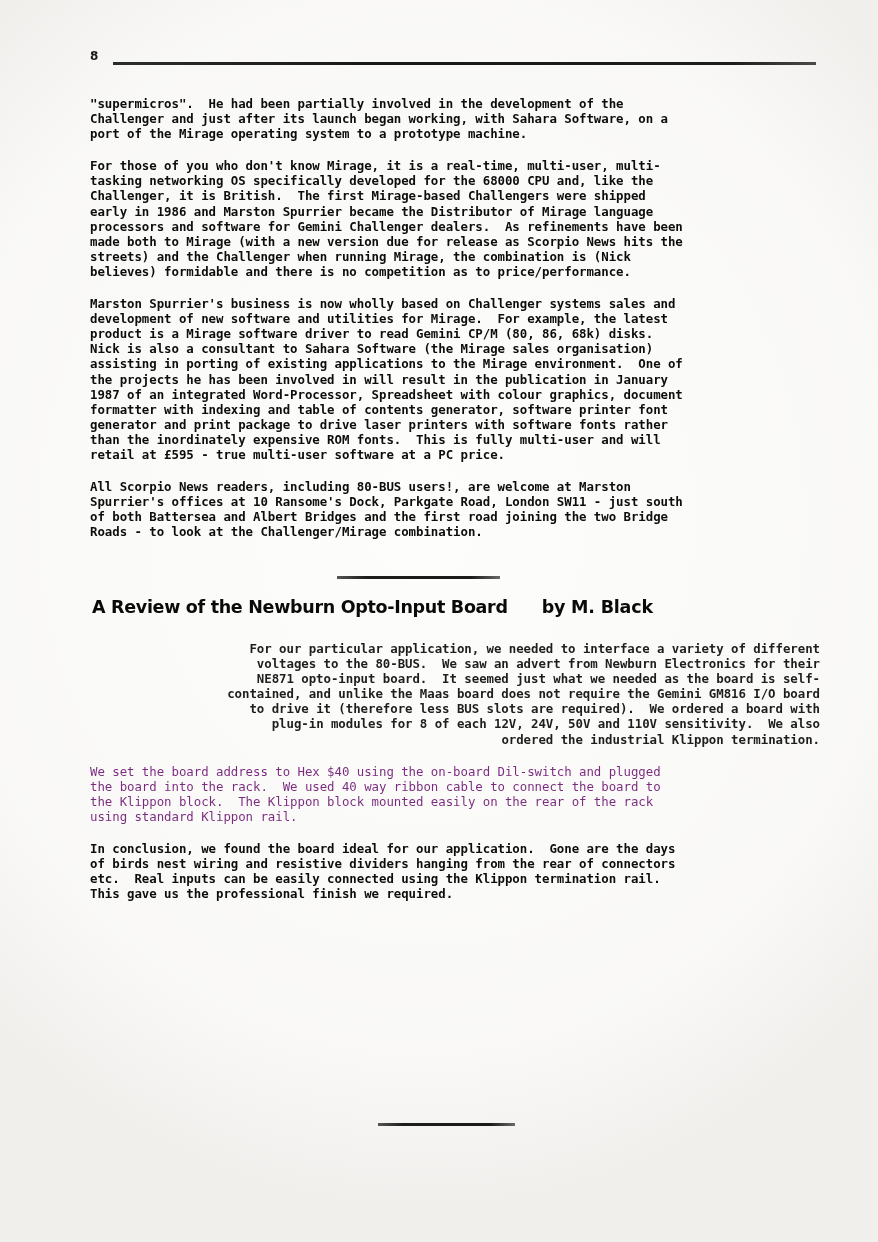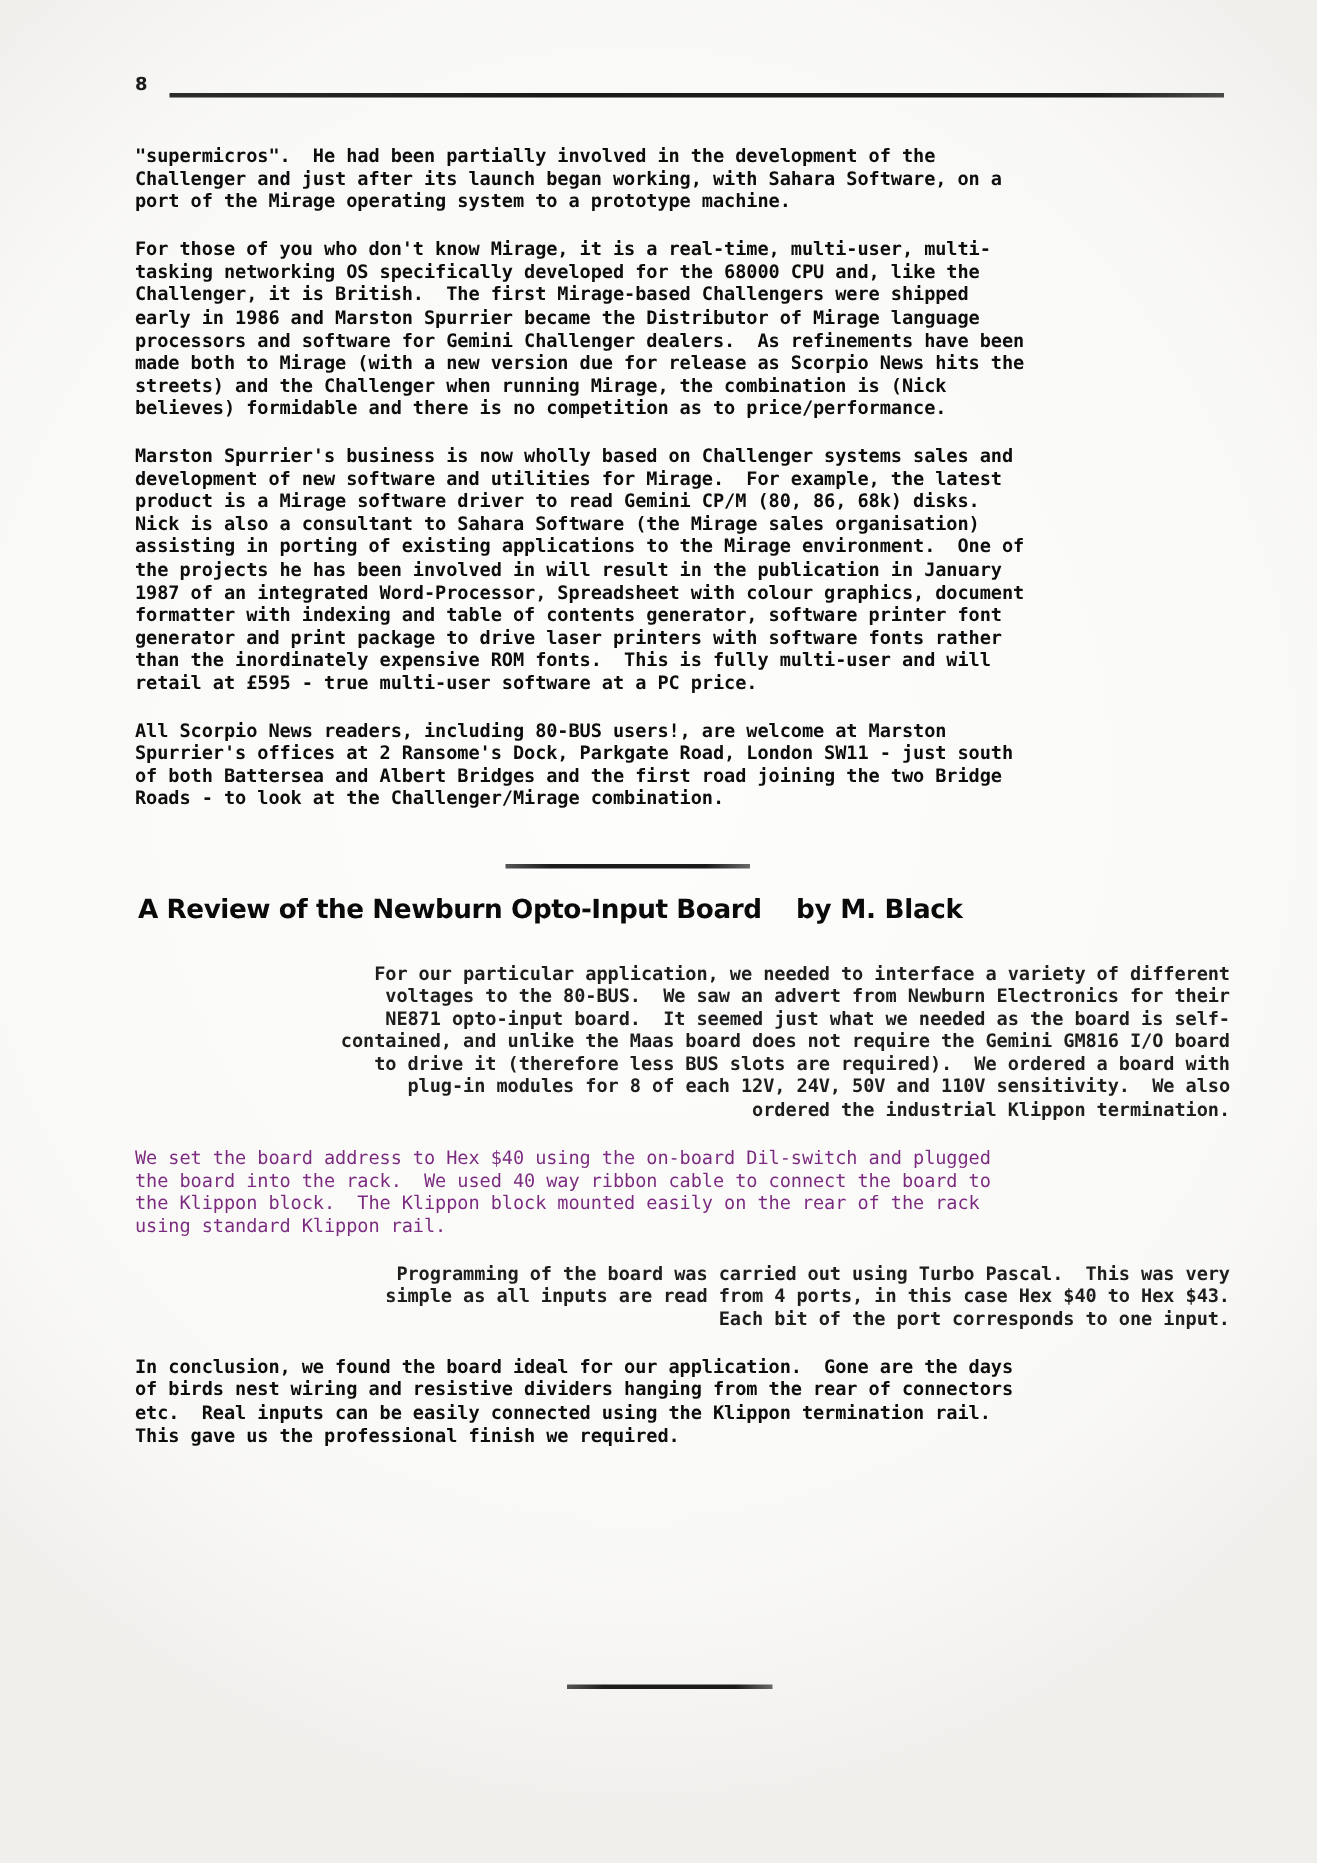--- a/index.html
+++ b/index.html
@@ -147,7 +147,7 @@
 than the inordinately expensive ROM fonts.  This is fully multi-user and will
 retail at £595 - true multi-user software at a PC price.</p>
     <p class="body ink-dark">All Scorpio News readers, including 80-BUS users!, are welcome at Marston
-Spurrier's offices at 2 Ransome's Dock, Parkgate Road, London SW11 - just south
+Spurrier's offices at 10 Ransome's Dock, Parkgate Road, London SW11 - just south
 of both Battersea and Albert Bridges and the first road joining the two Bridge
 Roads - to look at the Challenger/Mirage combination.</p>
   </div>

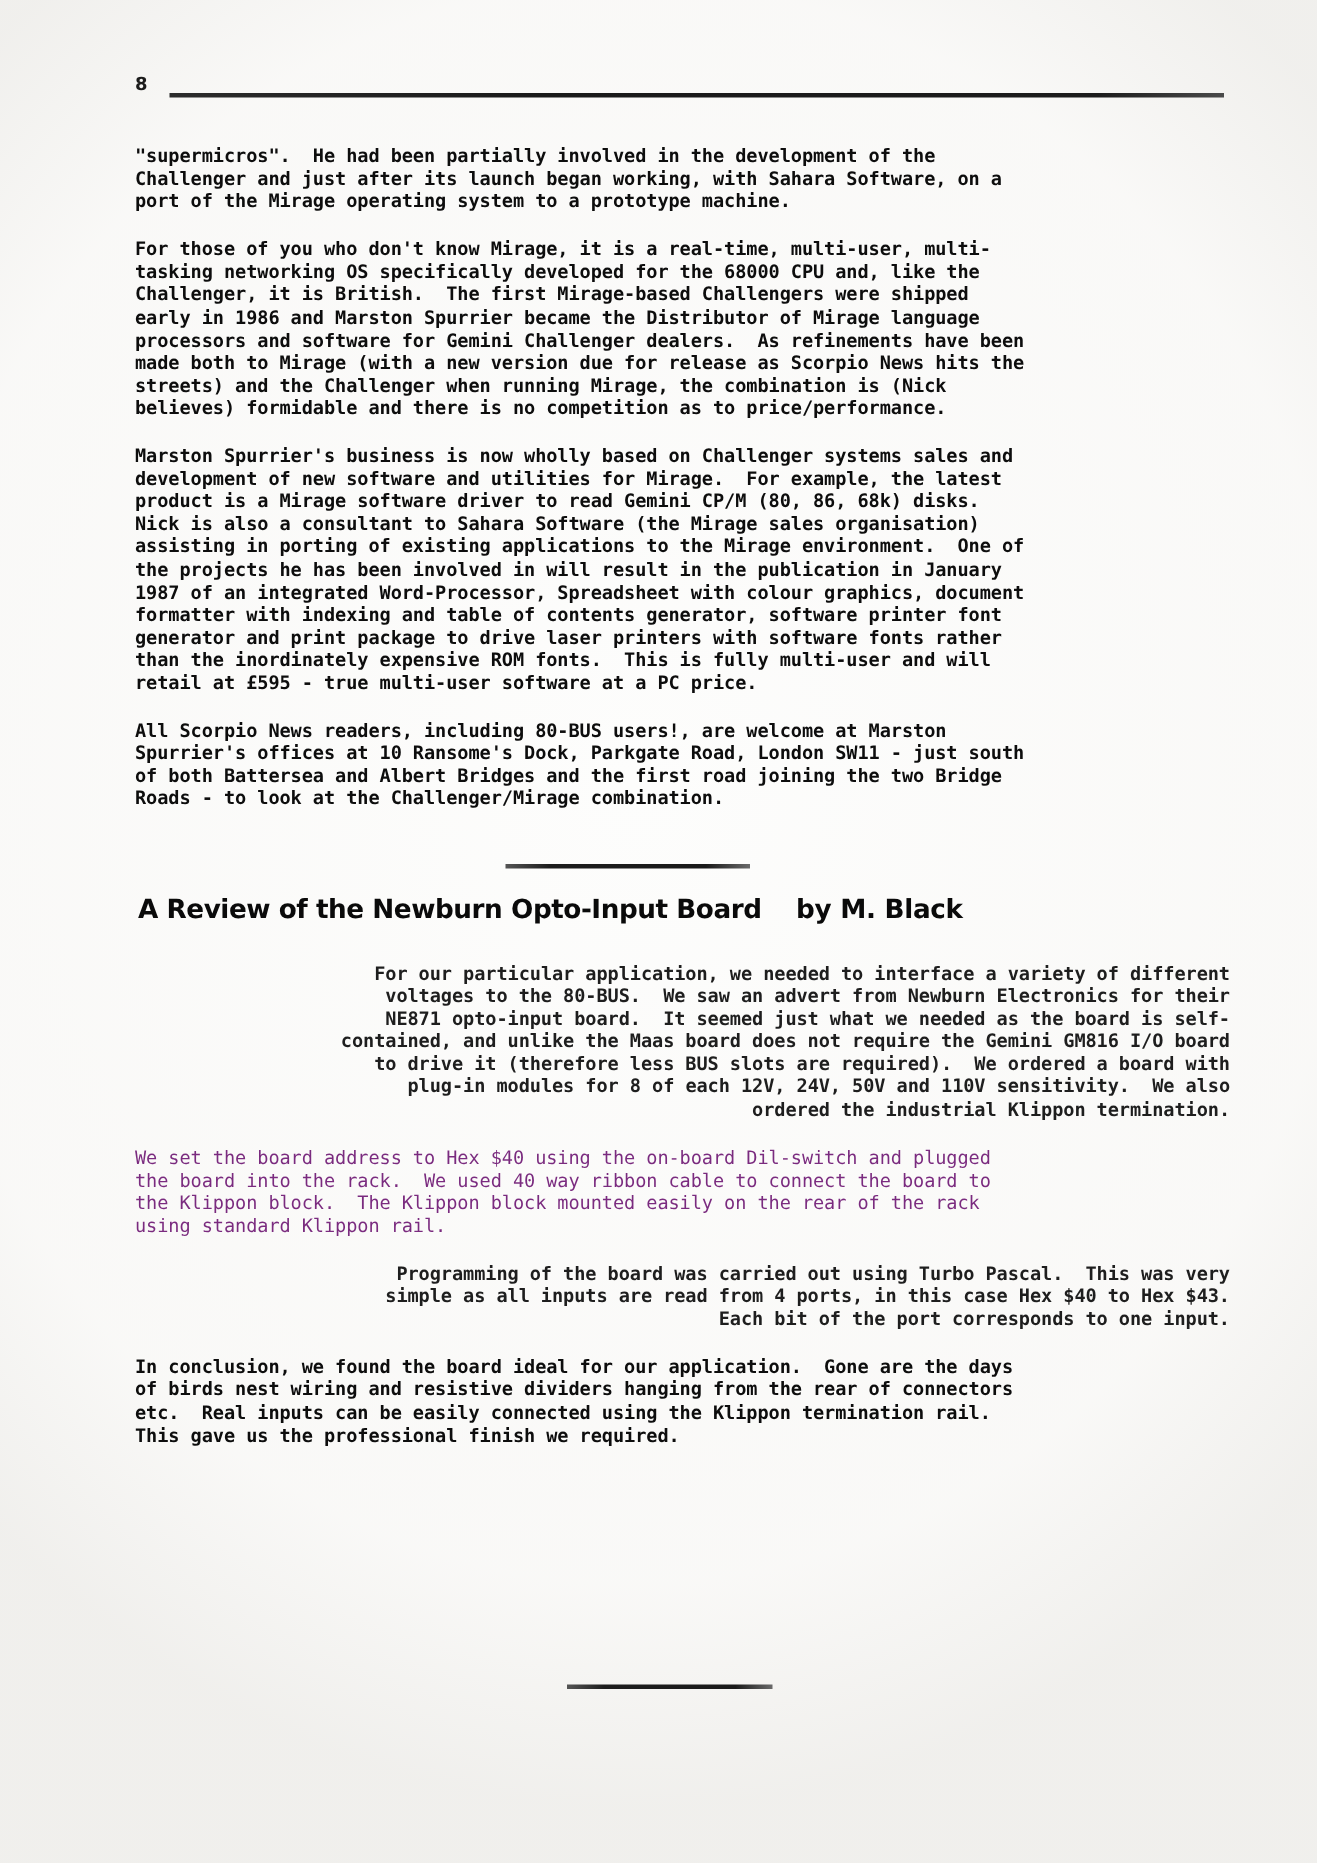--- a/index.html
+++ b/index.html
@@ -101,7 +101,7 @@
   }
   .article-title { white-space: nowrap; }
   .article-byline {
-    margin-left: 23px;
+    margin-left: 34px;
     white-space: nowrap;
     letter-spacing: -0.2px;
   }

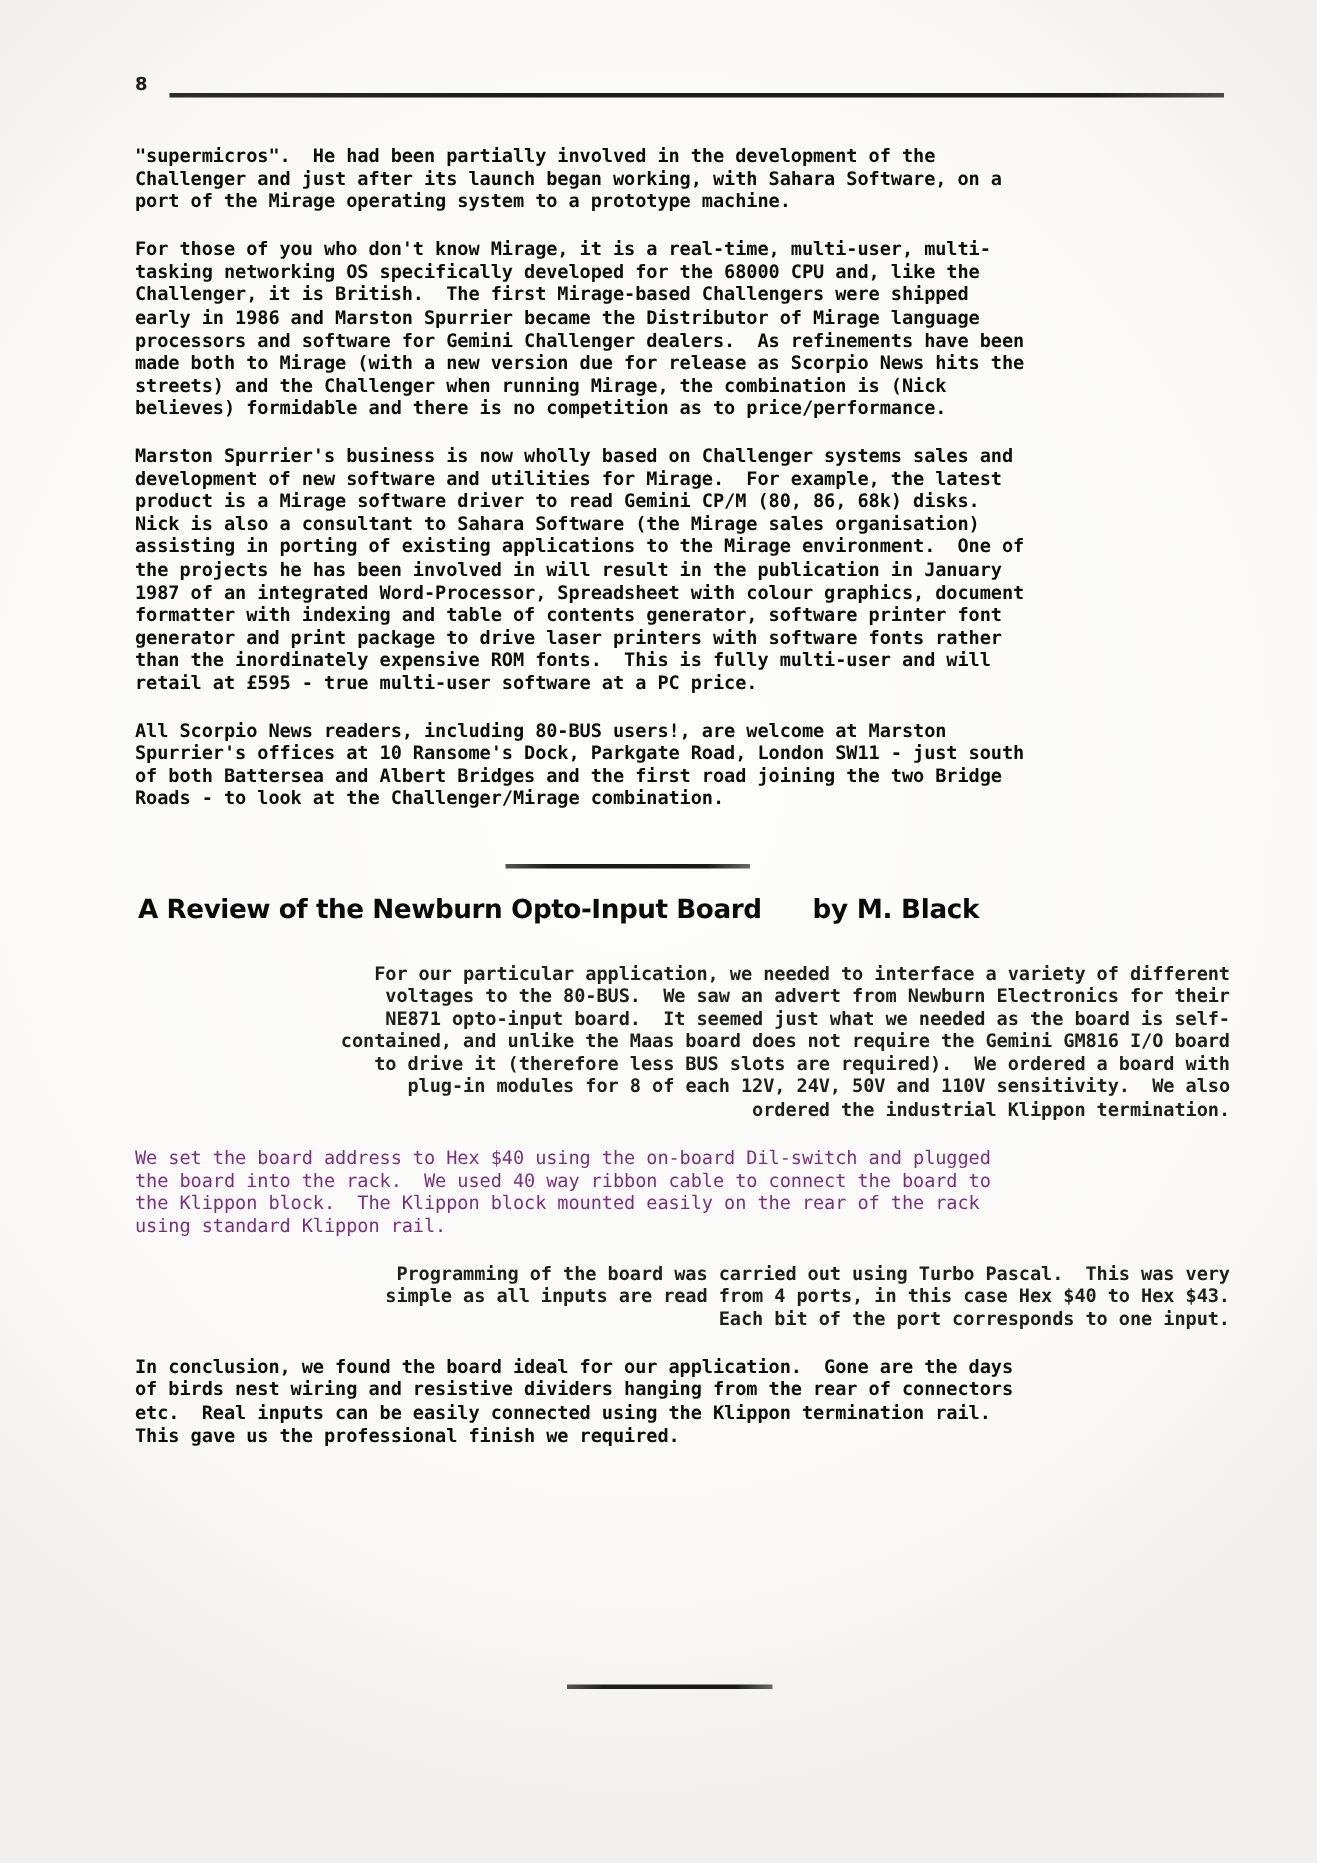--- a/index.html
+++ b/index.html
@@ -171,9 +171,6 @@
 the board into the rack.  We used 40 way ribbon cable to connect the board to
 the Klippon block.  The Klippon block mounted easily on the rear of the rack
 using standard Klippon rail.</p>
-    <p class="body ink-mid">Programming of the board was carried out using Turbo Pascal.  This was very
-simple as all inputs are read from 4 ports, in this case Hex $40 to Hex $43.
-Each bit of the port corresponds to one input.</p>
     <p class="body ink-dark">In conclusion, we found the board ideal for our application.  Gone are the days
 of birds nest wiring and resistive dividers hanging from the rear of connectors
 etc.  Real inputs can be easily connected using the Klippon termination rail.

